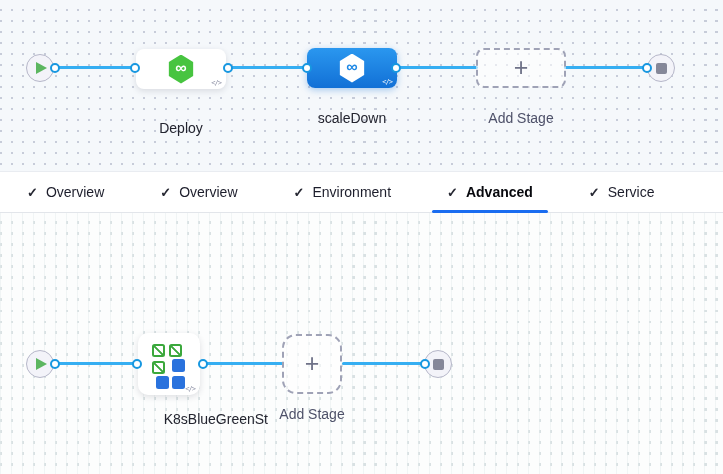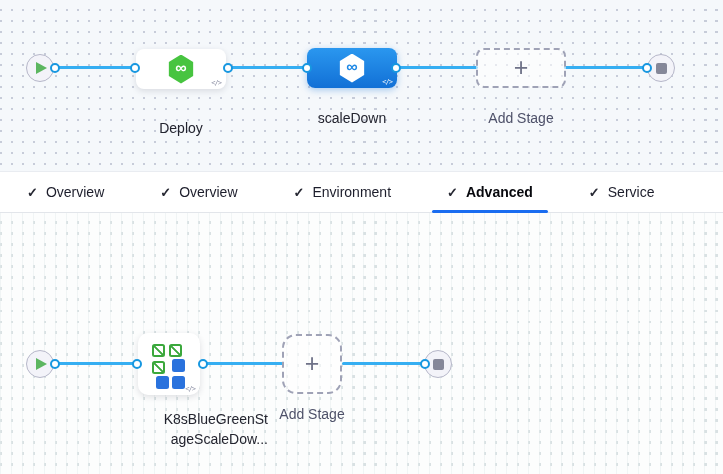--- a/index.html
+++ b/index.html
@@ -175,7 +175,6 @@
     </div>
     <div class="step-name">
       <div>K8sBlueGreenSt</div>
-      <div>ageScaleDow...</div>
     </div>
 
     <div class="dashed-box add-step-box">

